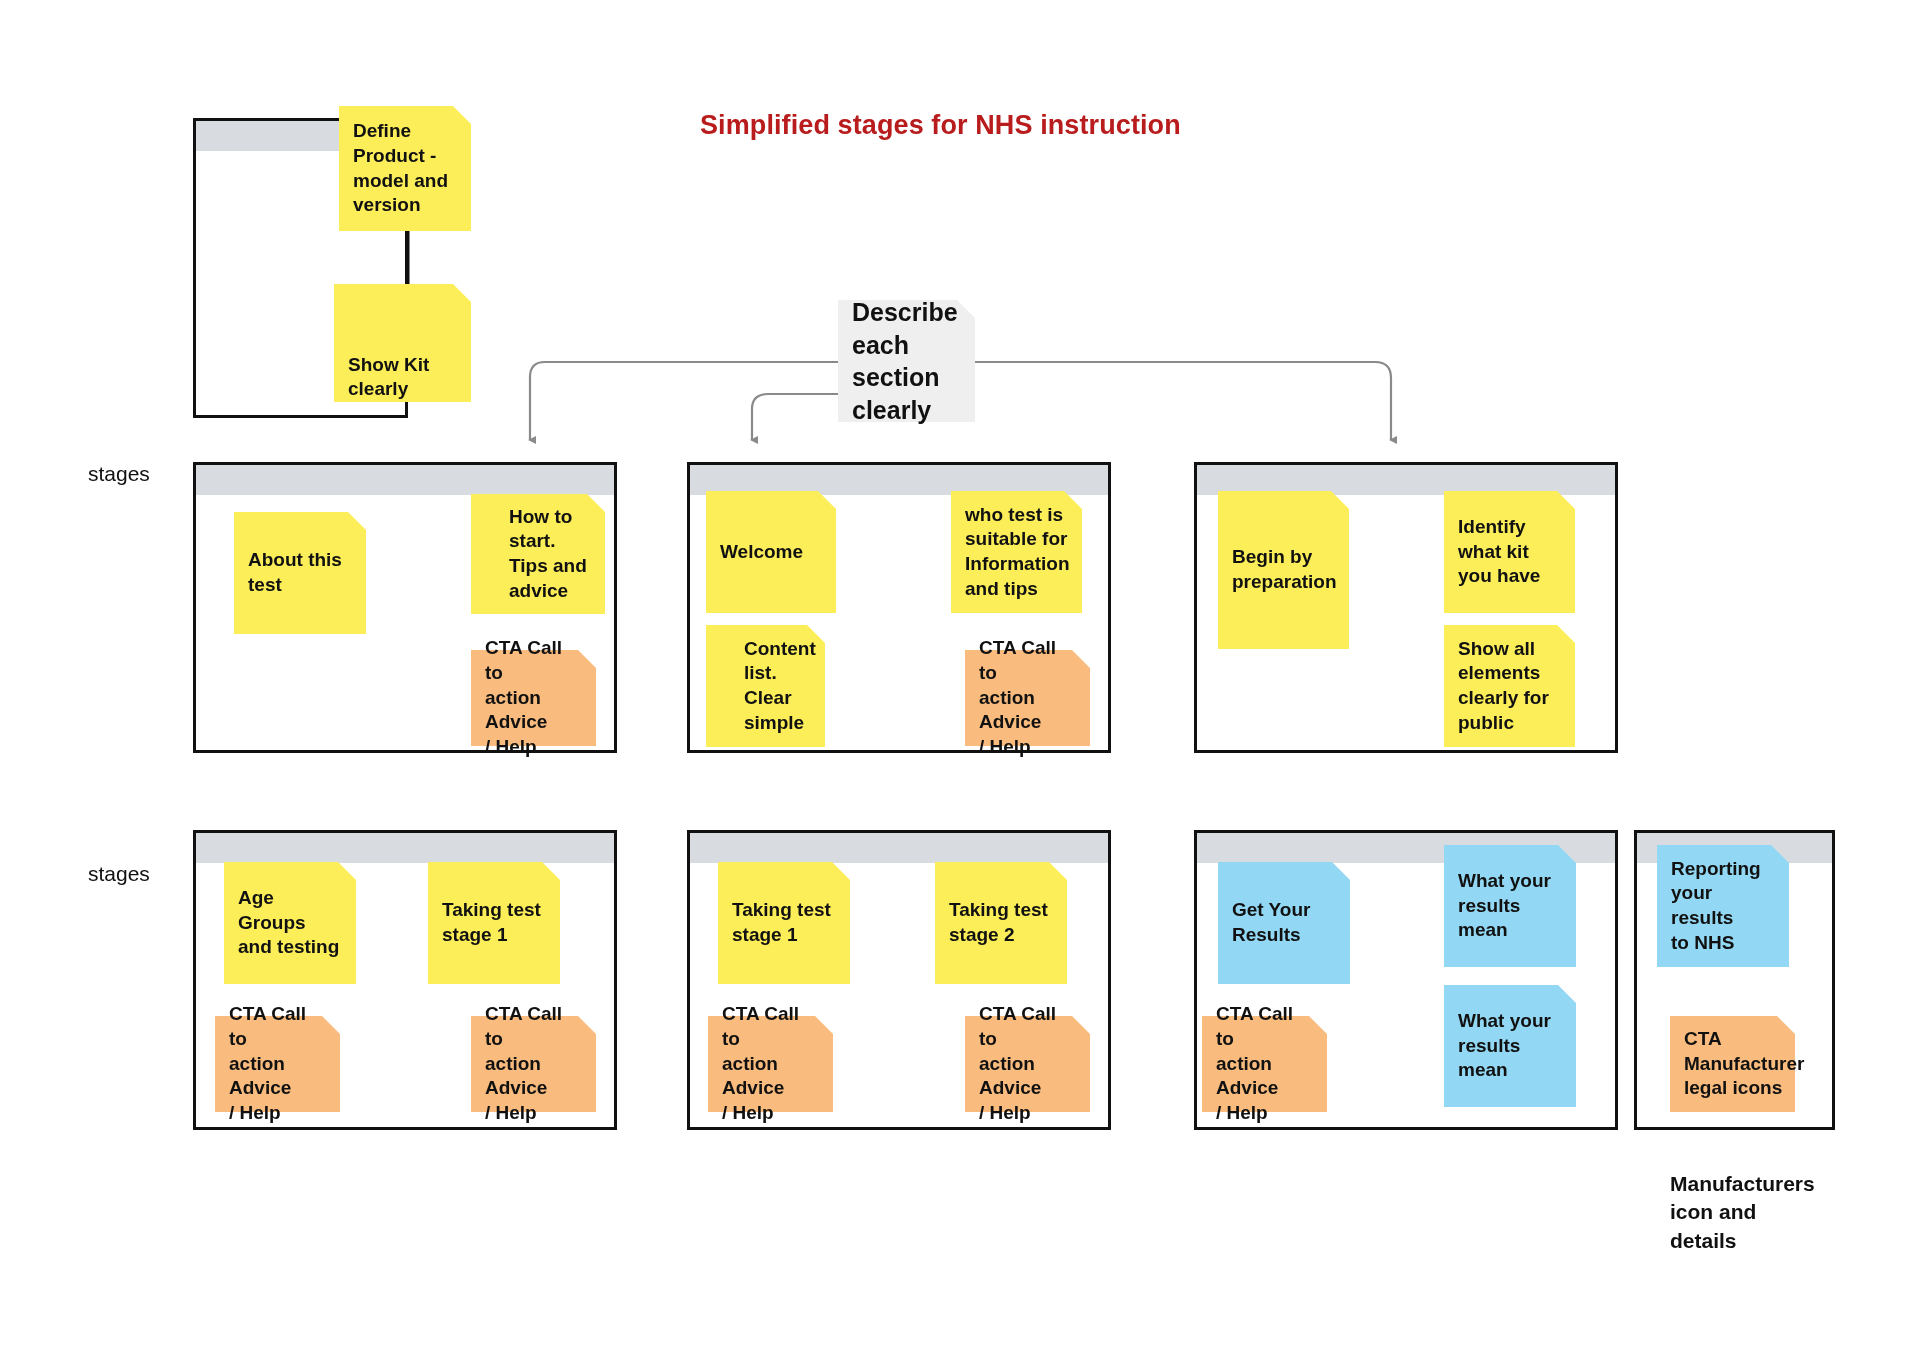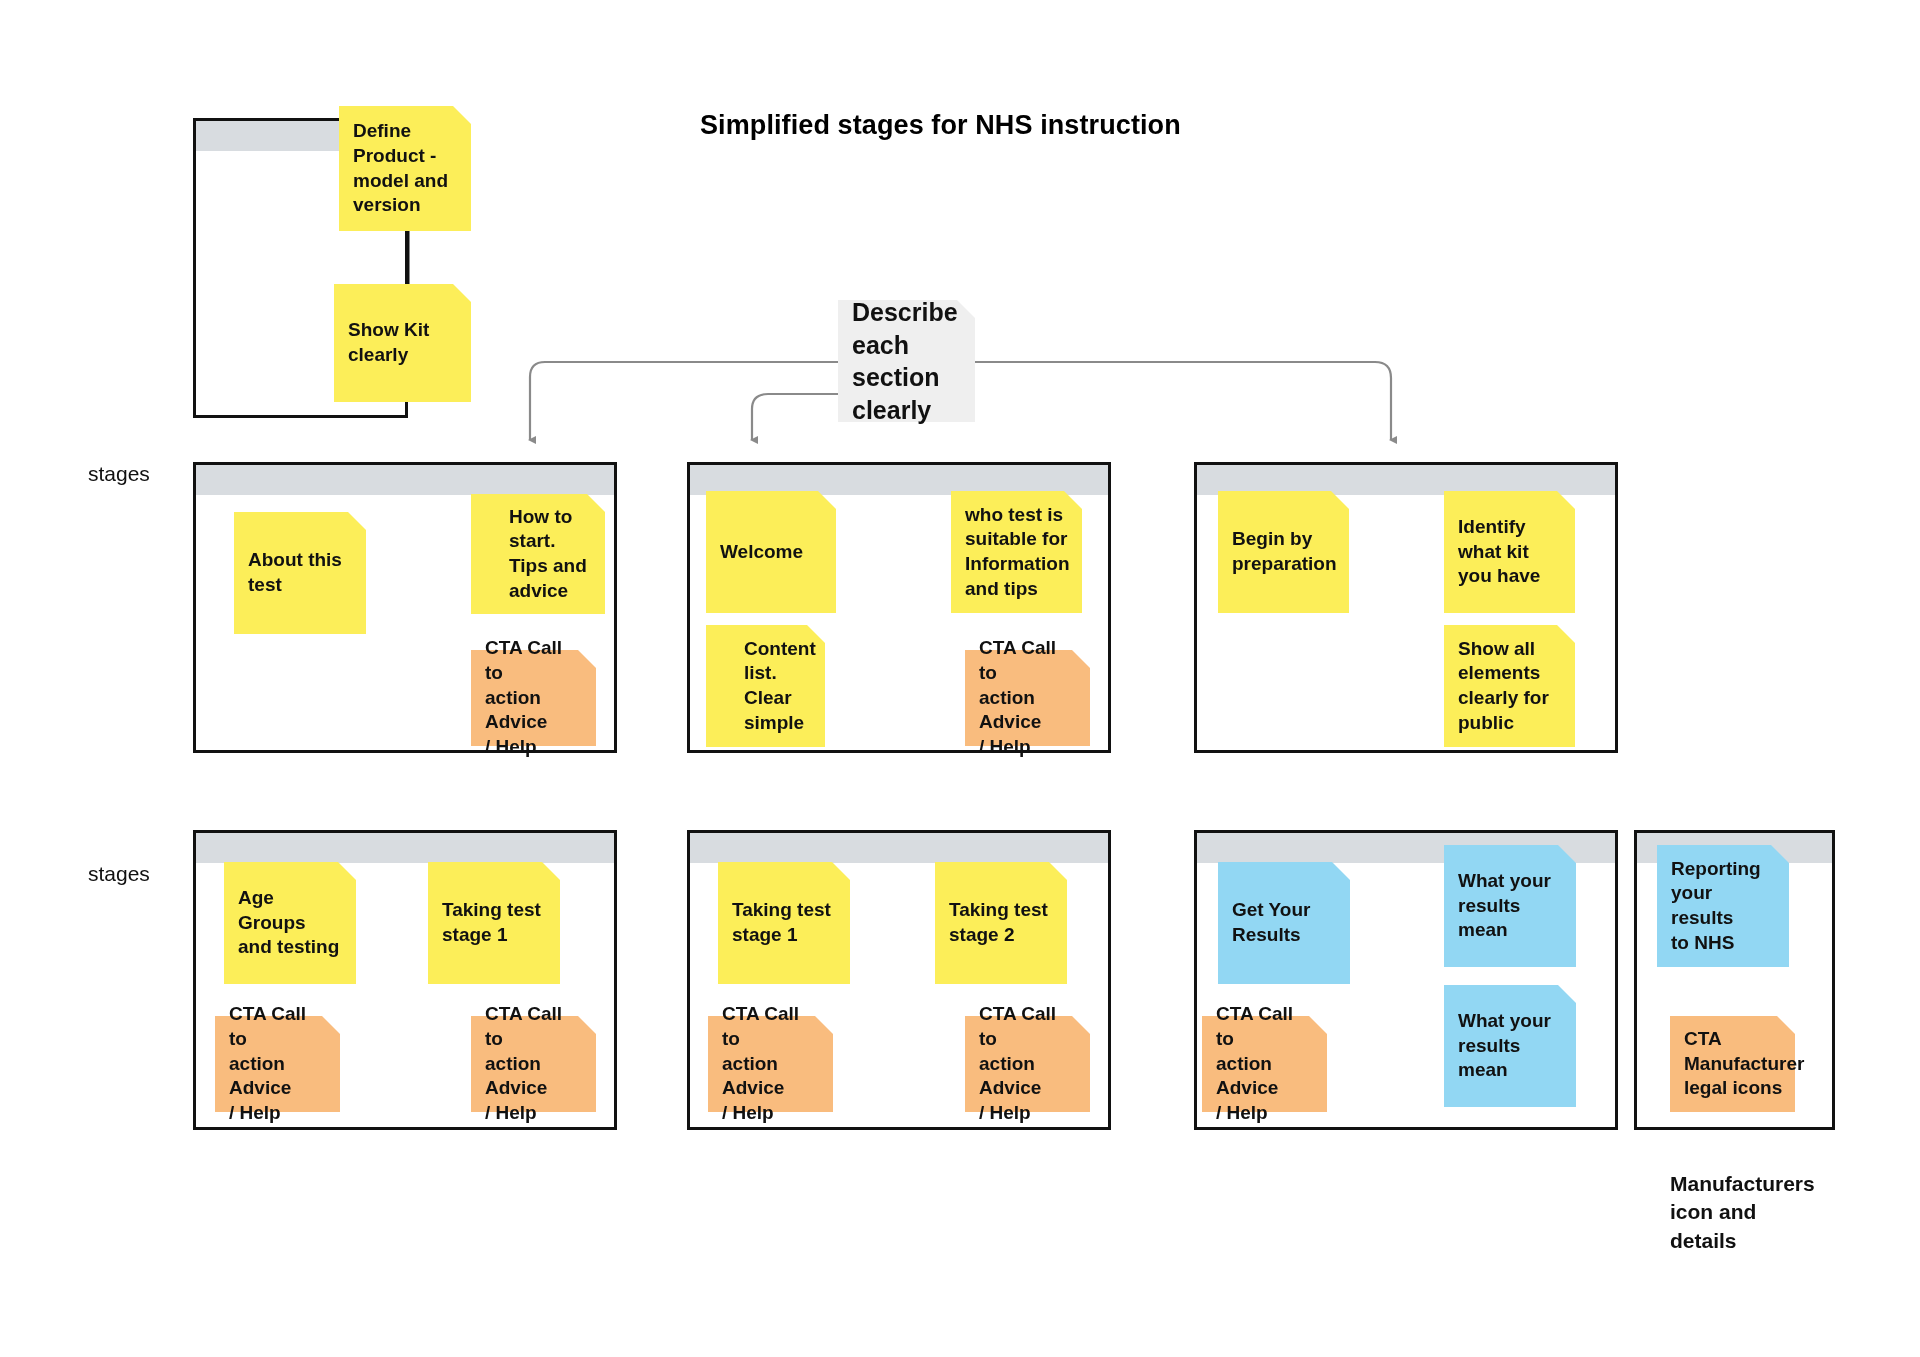--- a/index.html
+++ b/index.html
@@ -19,7 +19,7 @@
     font-size:27px;
     font-weight:bold;
     letter-spacing:.1px;
-    color:#000000;
+    color:#b91c1c;
     white-space:nowrap;
   }
 

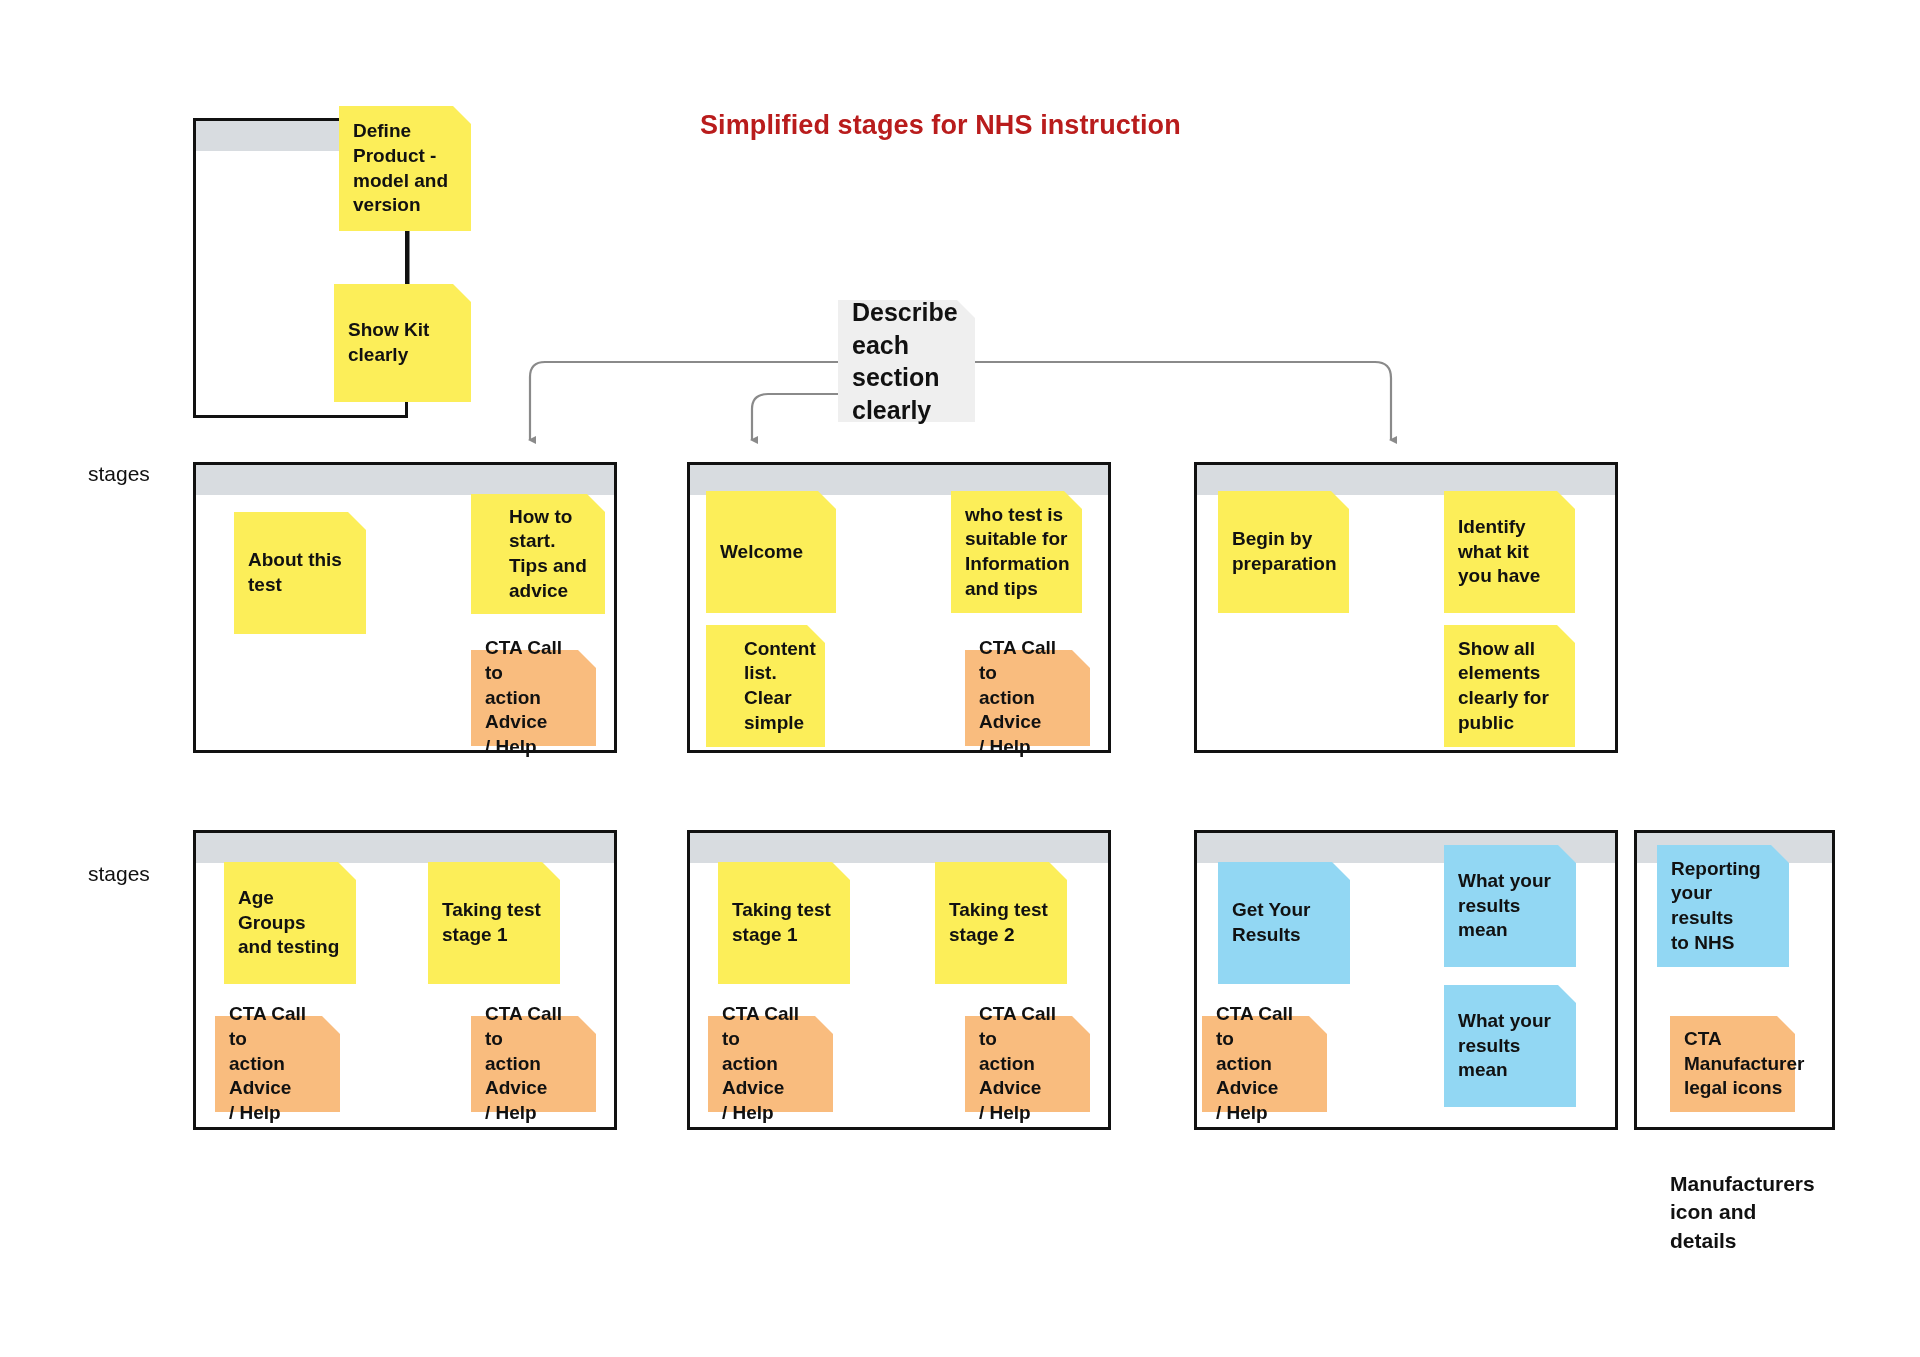--- a/index.html
+++ b/index.html
@@ -116,7 +116,7 @@
 version</span>
   </div>
 
-  <div class="note yellow big" style="left:334px;top:284px;width:137px;height:118px;">
+  <div class="note yellow big" style="left:334px;top:284px;width:137px;height:118px;align-items:flex-end;">
     <span class="note-shape"></span>
     <span class="note-text">Show Kit
 clearly</span>

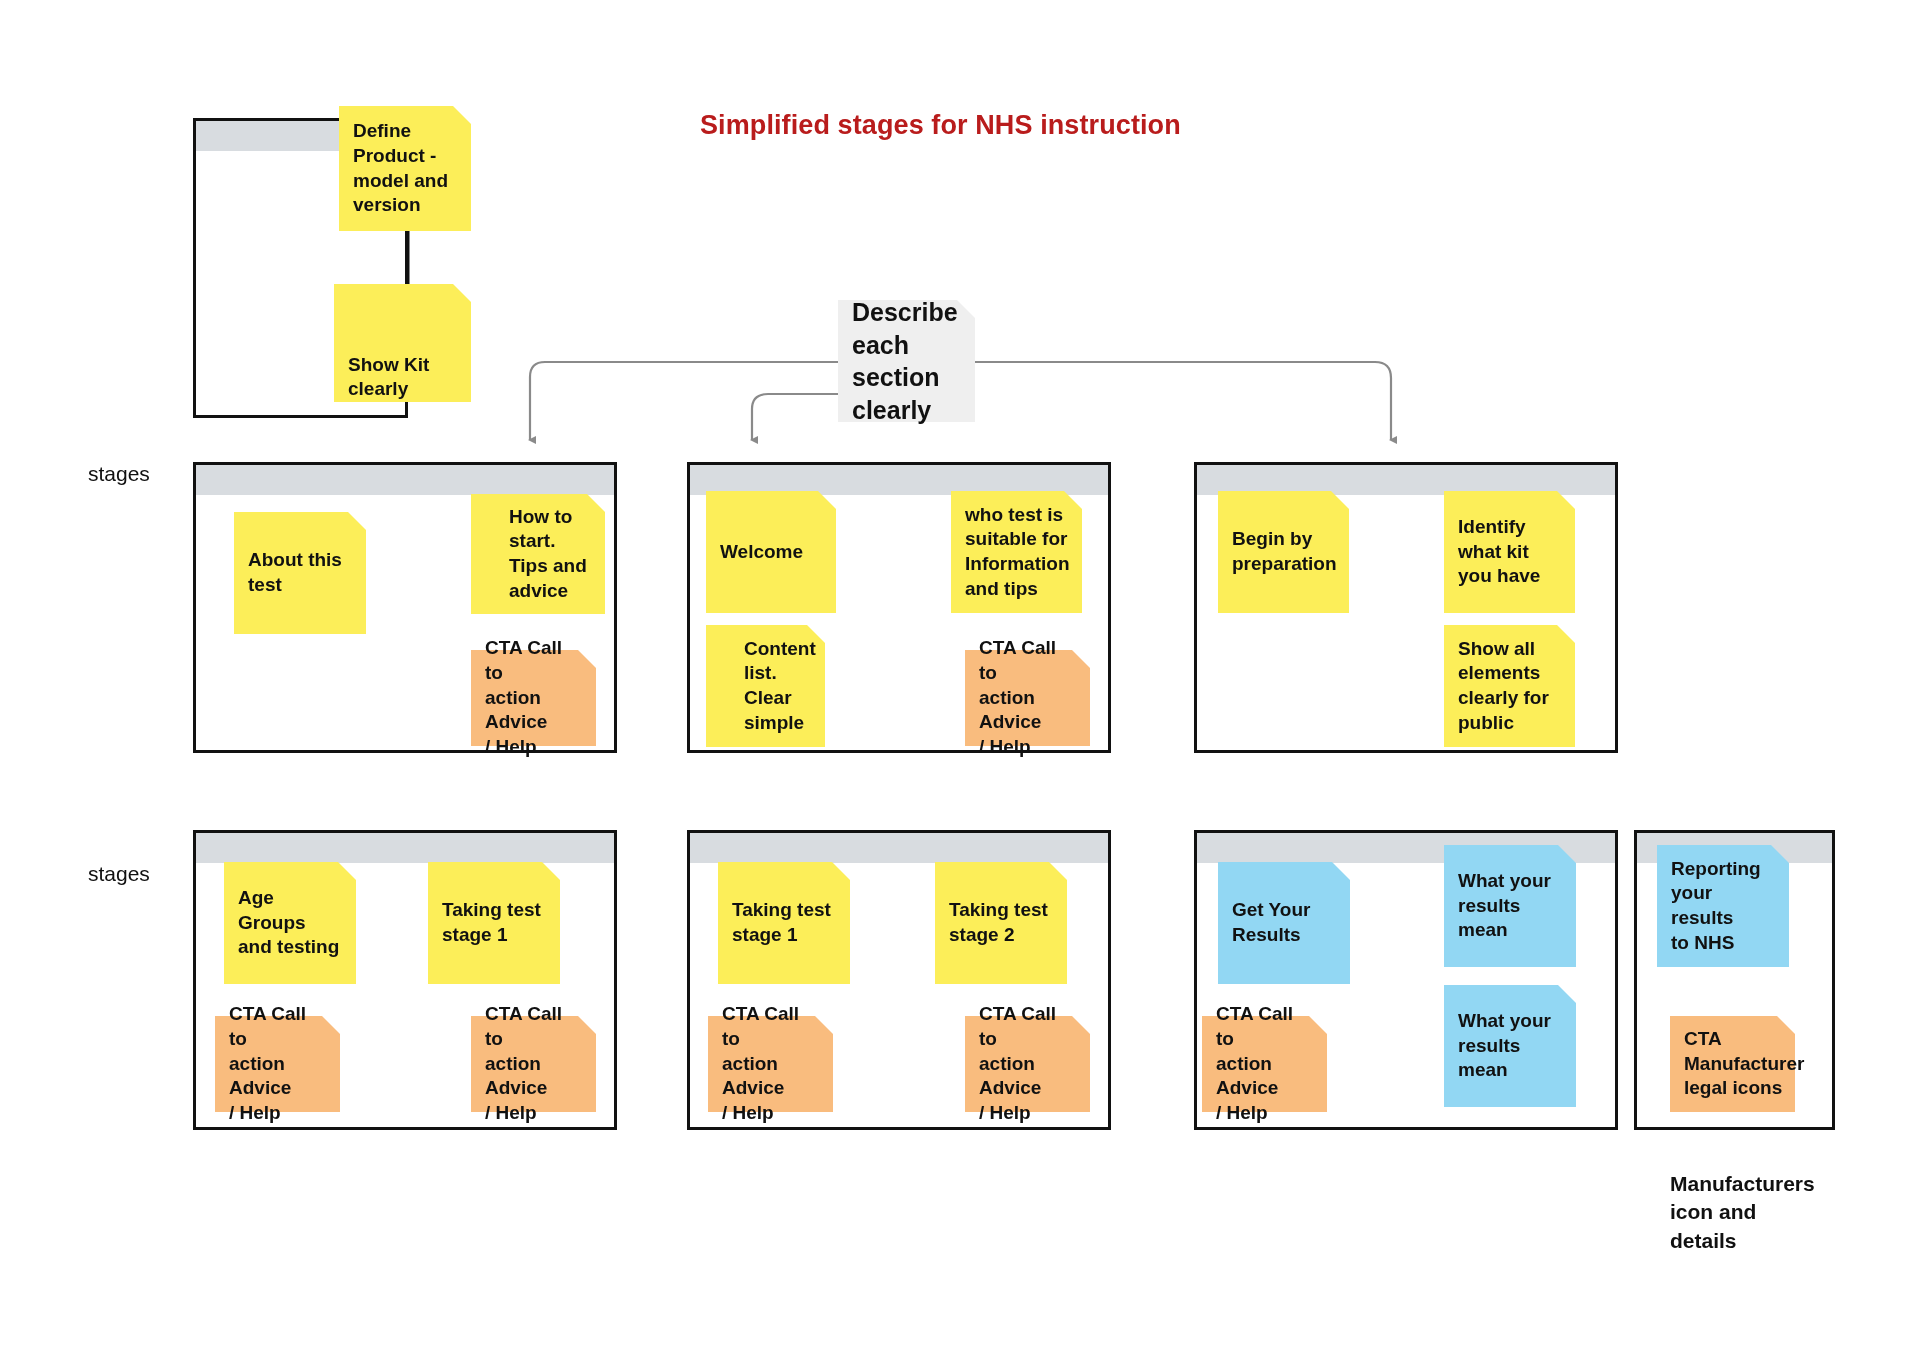--- a/index.html
+++ b/index.html
@@ -196,7 +196,7 @@
   <div class="panel" style="left:1194px;top:462px;width:424px;height:291px;">
     <div class="panel-header" style="width:100%;"></div>
   </div>
-  <div class="note yellow big" style="left:1218px;top:491px;width:131px;height:122px;">
+  <div class="note yellow big" style="left:1218px;top:491px;width:131px;height:158px;">
     <span class="note-shape"></span>
     <span class="note-text">Begin by
 preparation</span>

